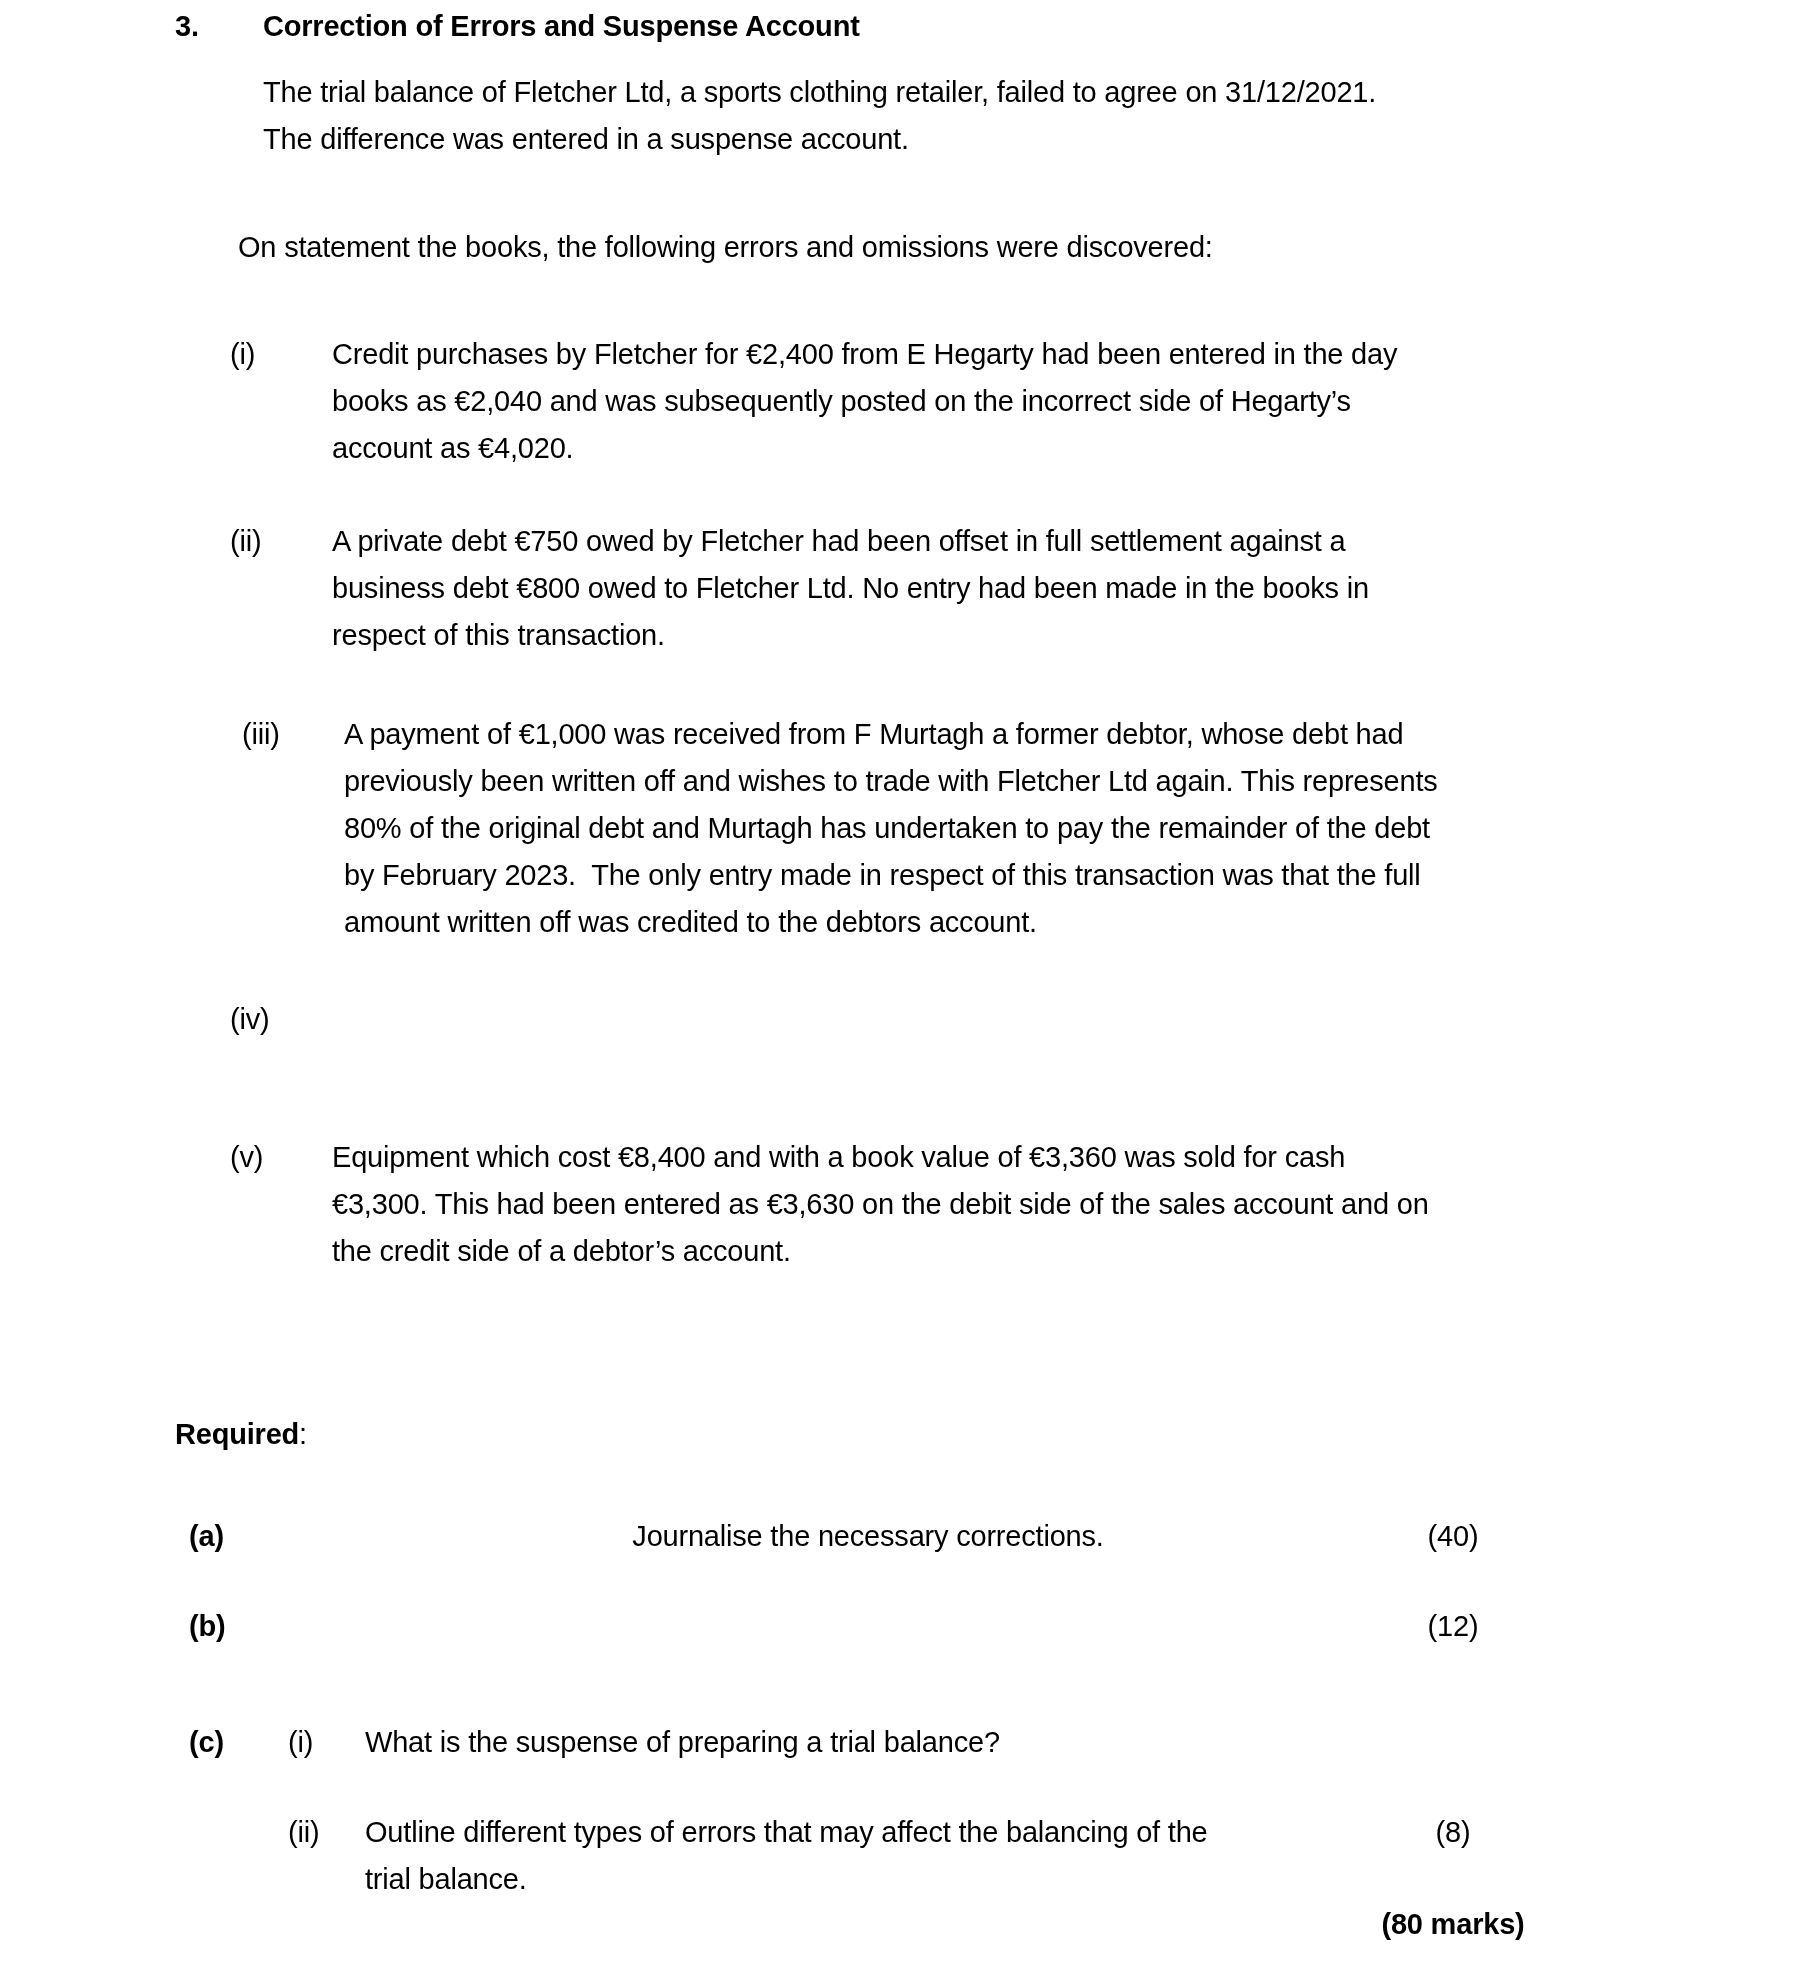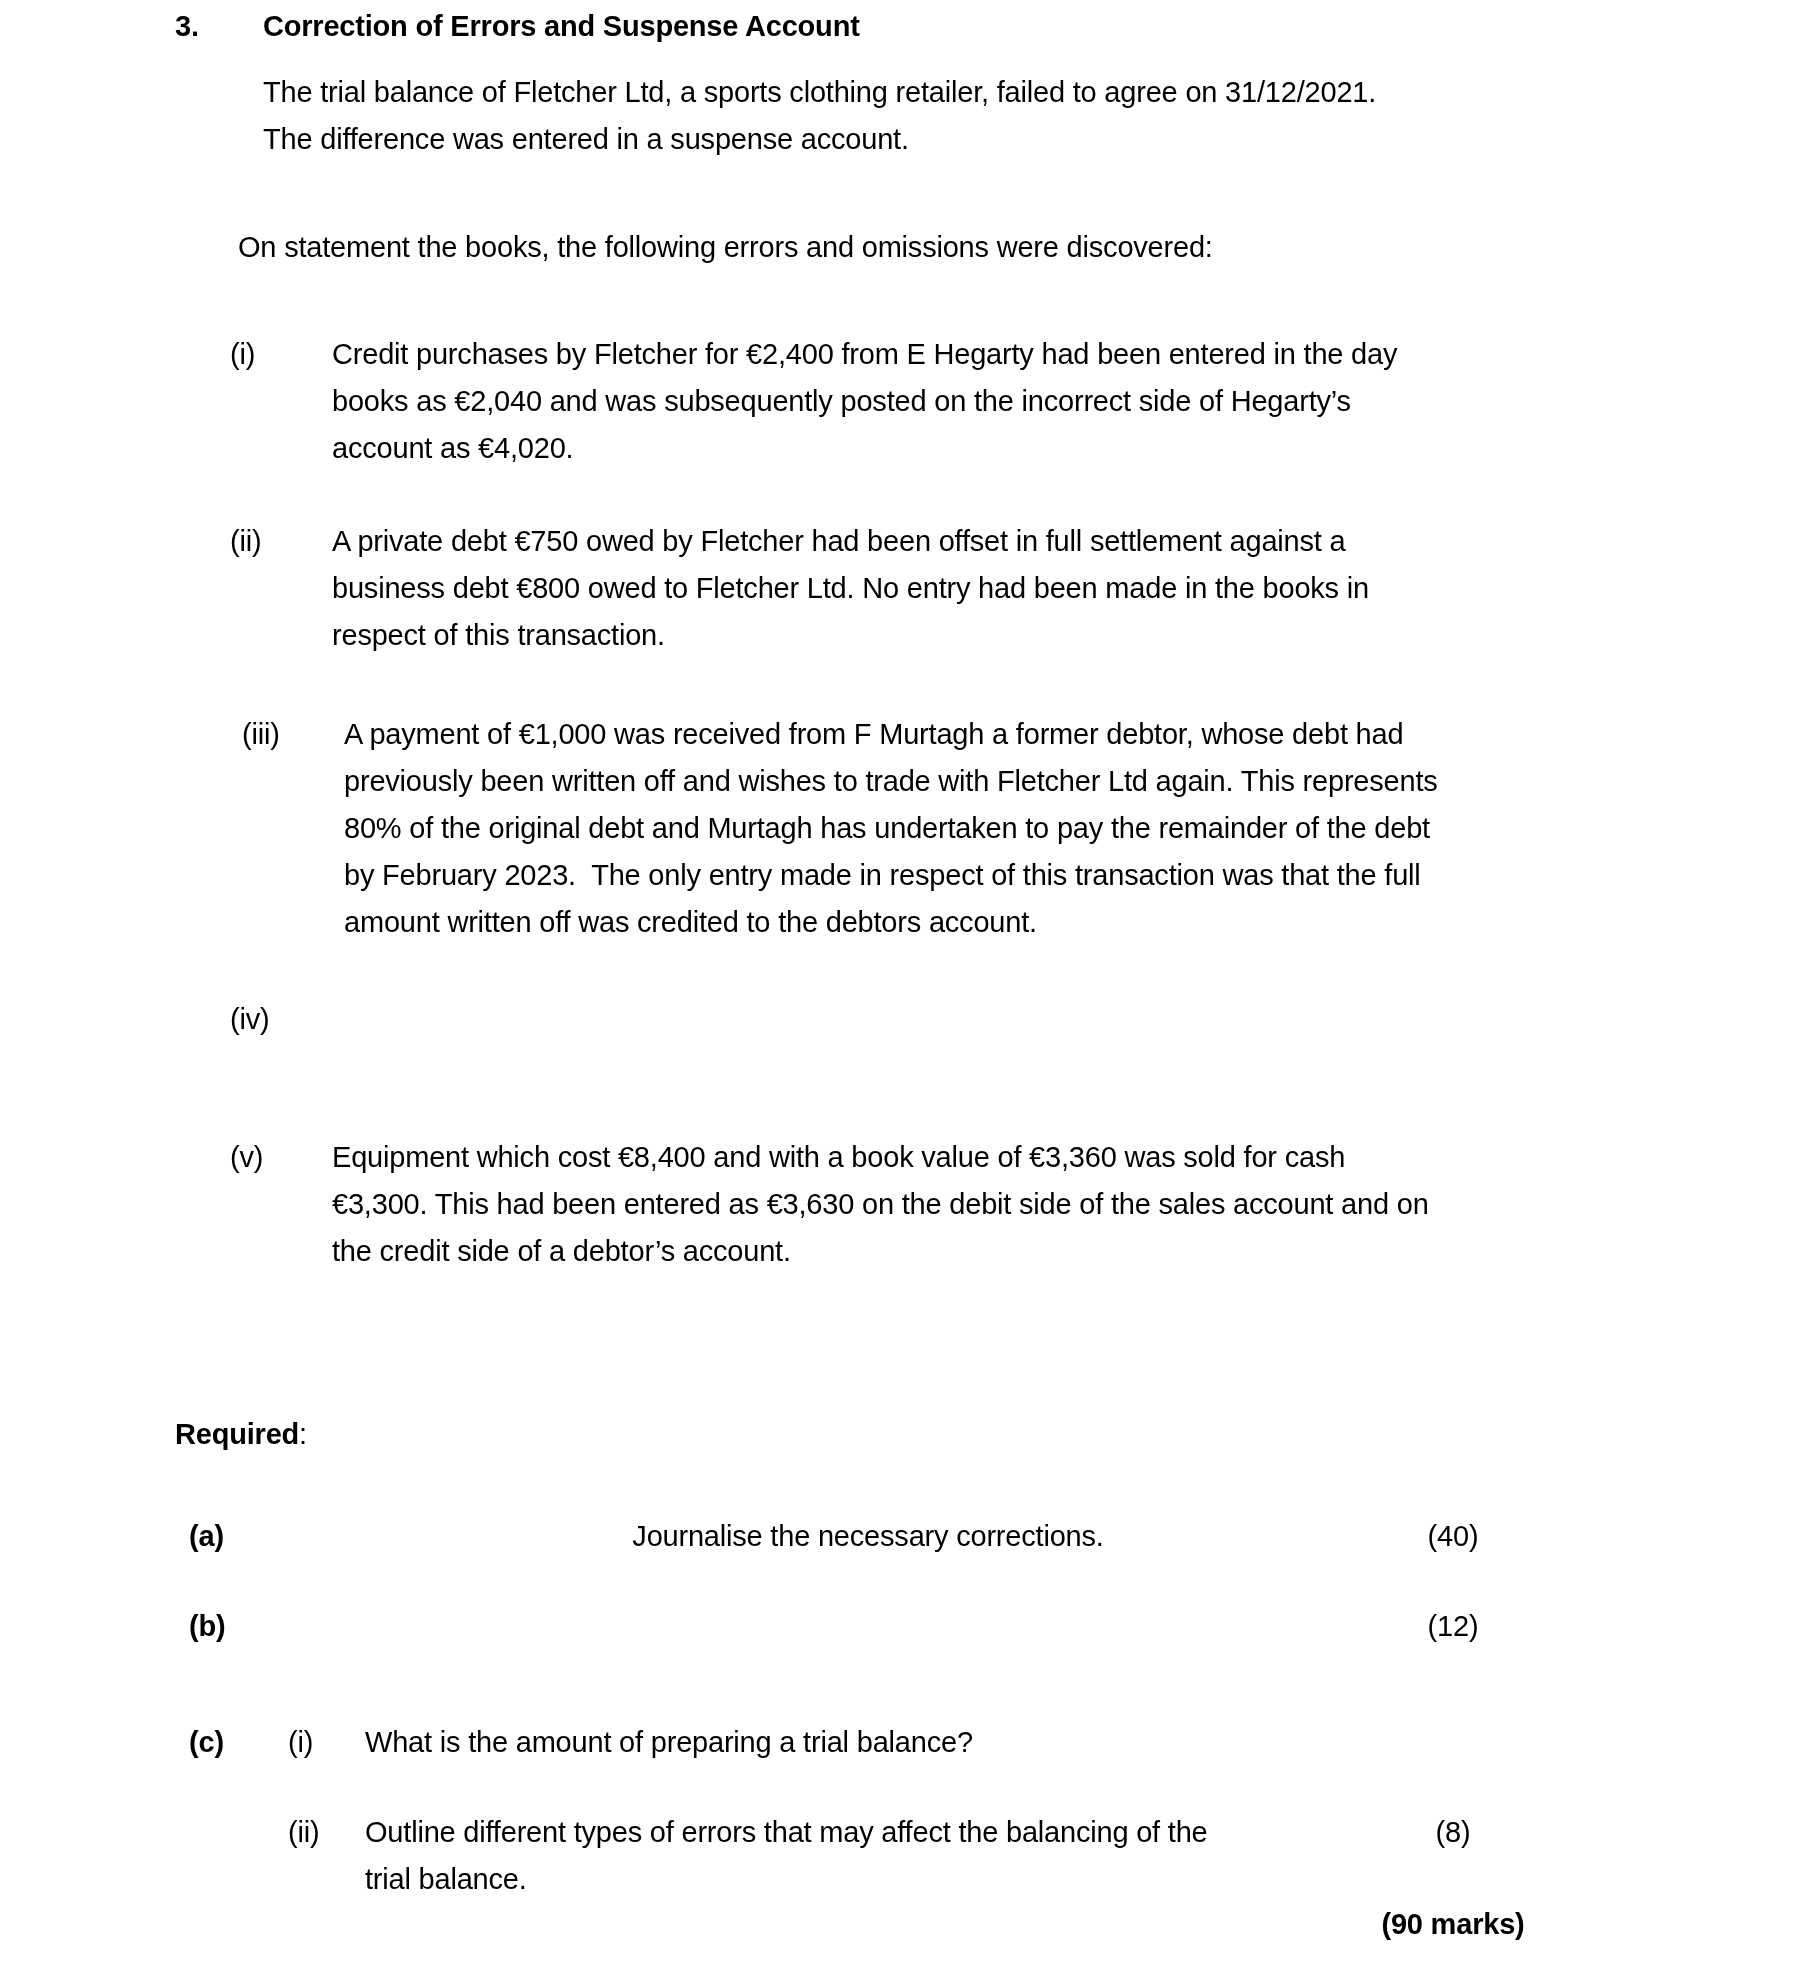--- a/index.html
+++ b/index.html
@@ -105,7 +105,7 @@
 
   <span class="abs task-label tc1 b">(c)</span>
   <span class="abs sub-label tc1">(i)</span>
-  <div class="abs sub-text tc1 wrap">What is the amount of preparing a trial balance?</div>
+  <div class="abs sub-text tc1 wrap">What is the suspense of preparing a trial balance?</div>
 
   <span class="abs sub-label tc2">(ii)</span>
   <div class="abs sub-text tc2 wrap">Outline different types of errors that may affect the balancing of the

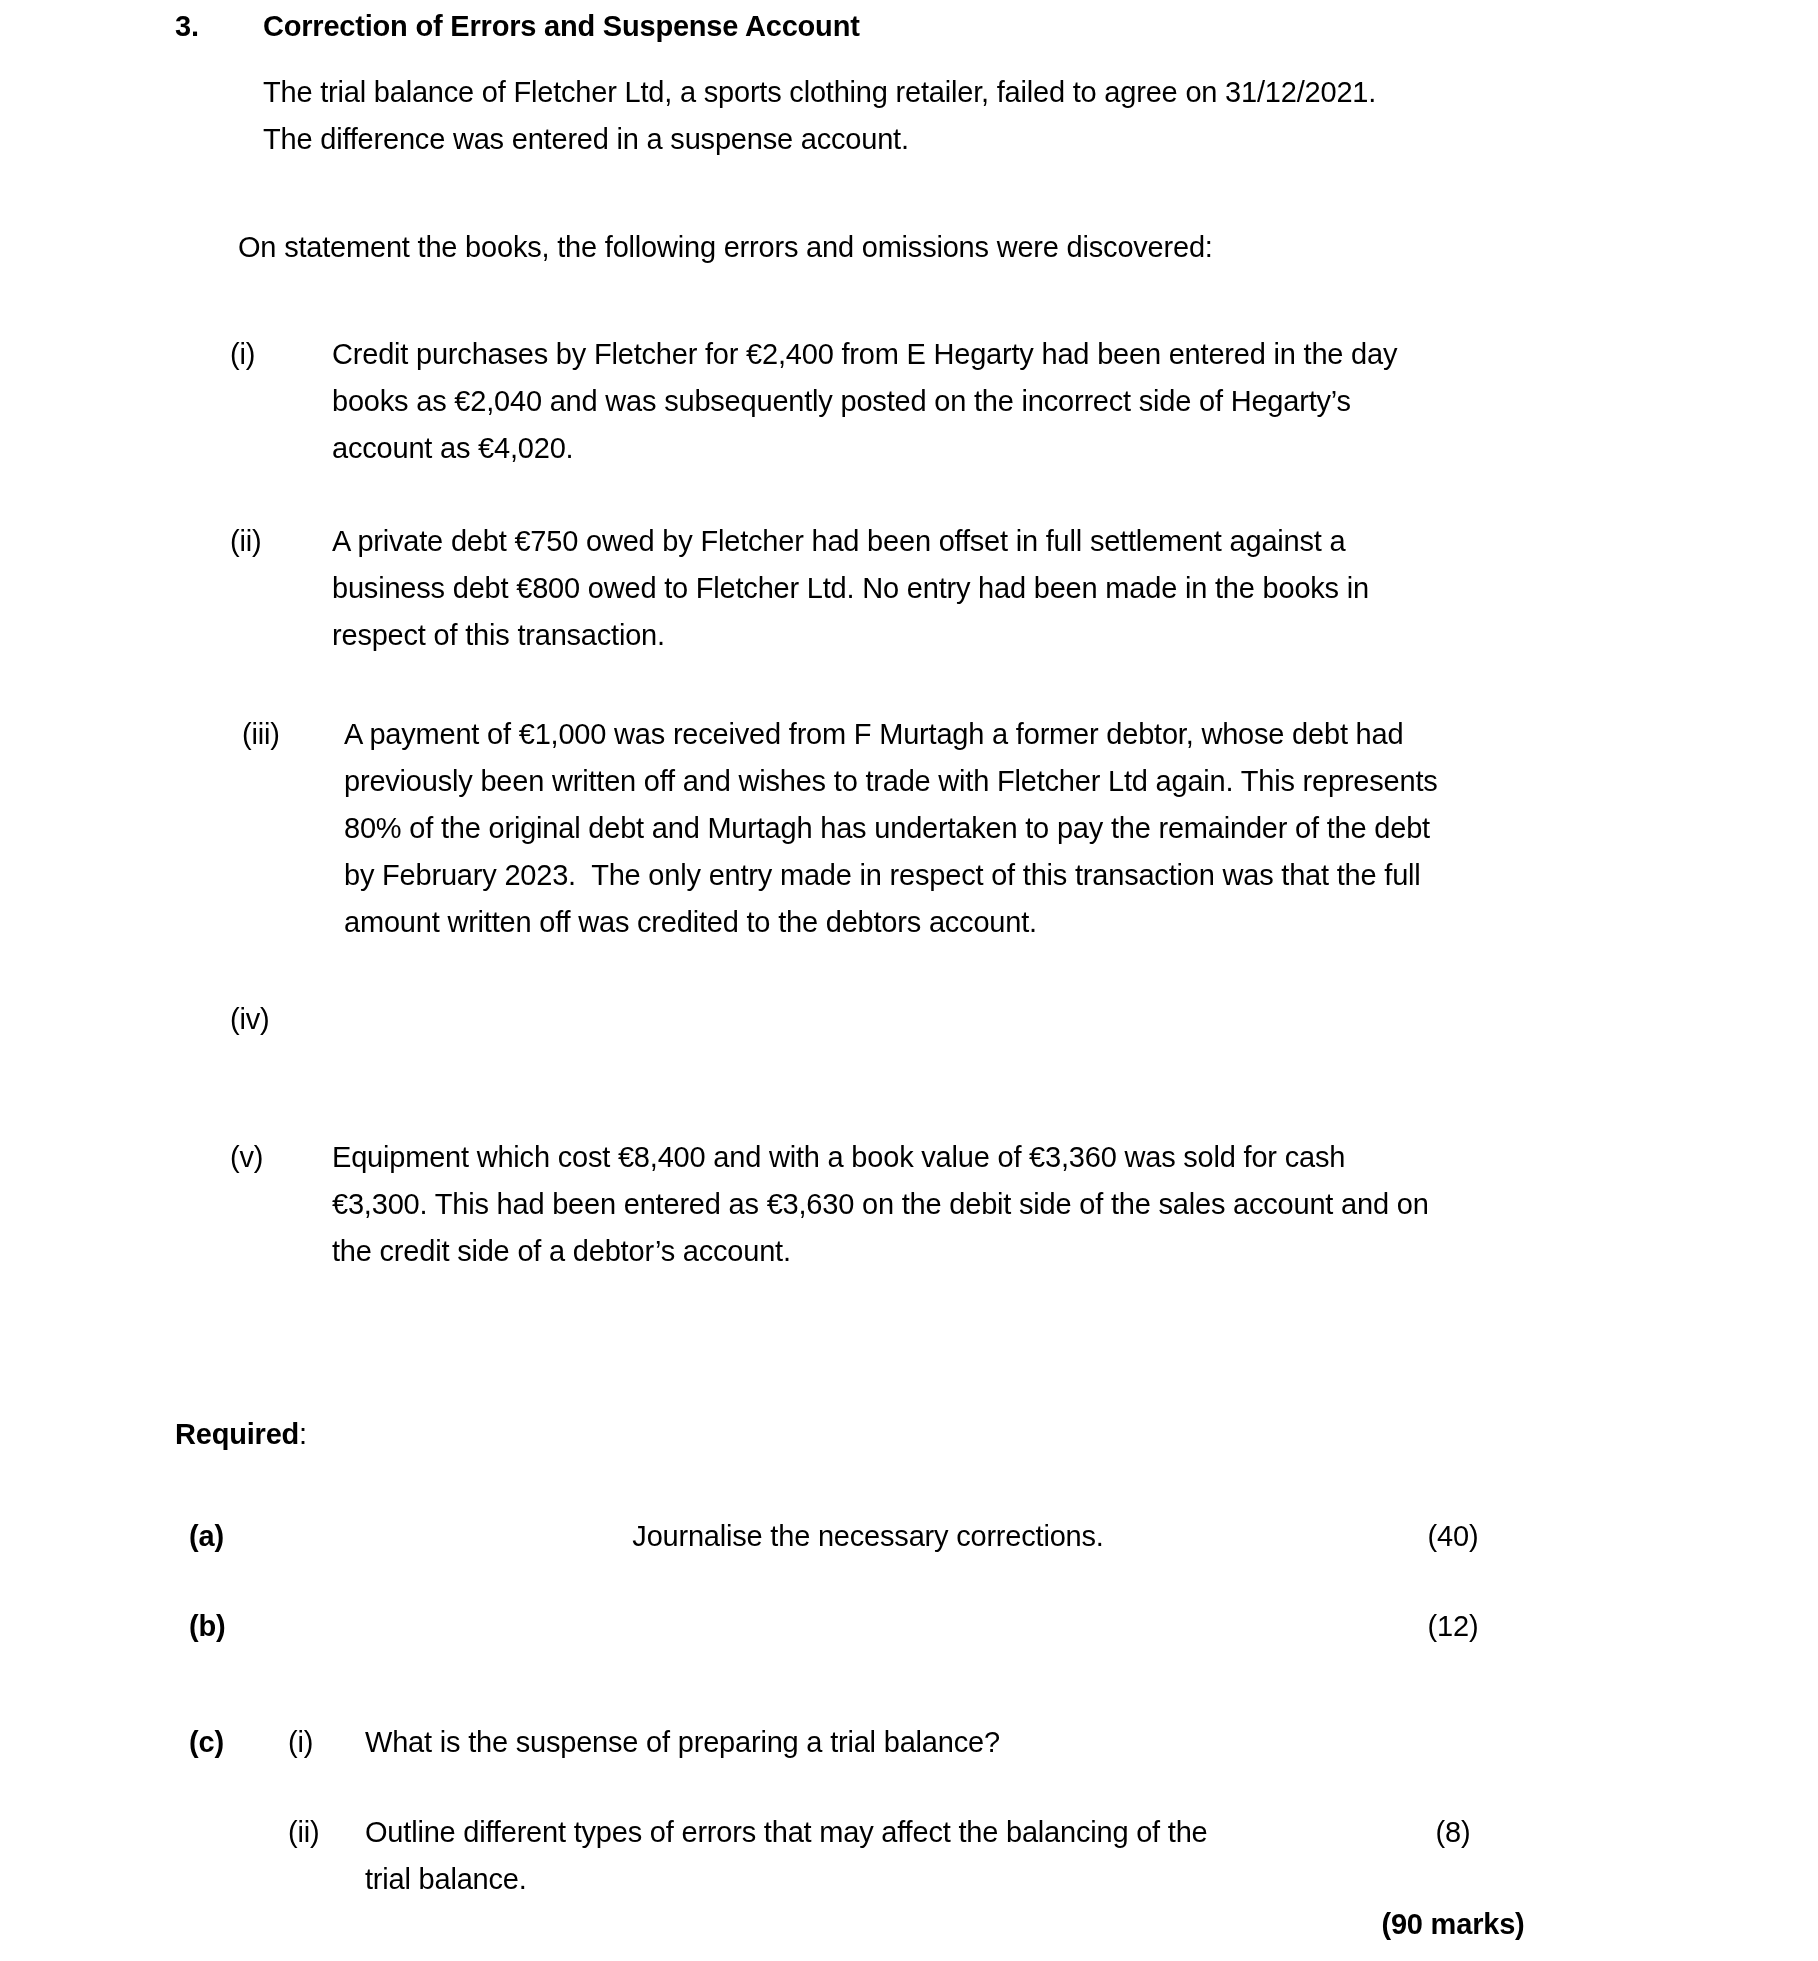--- a/index.html
+++ b/index.html
@@ -112,7 +112,7 @@
 trial balance.</div>
   <div class="abs marks m-c2">(8)</div>
 
-  <div class="abs marks total b">(90 marks)</div>
+  <div class="abs marks total b">(80 marks)</div>
 
 </div>
 

